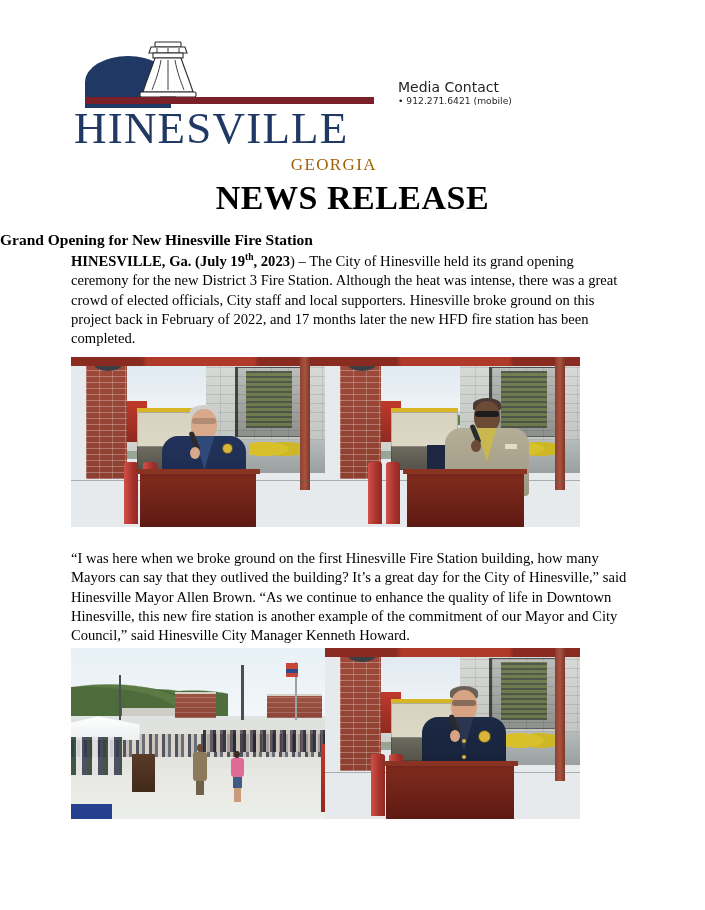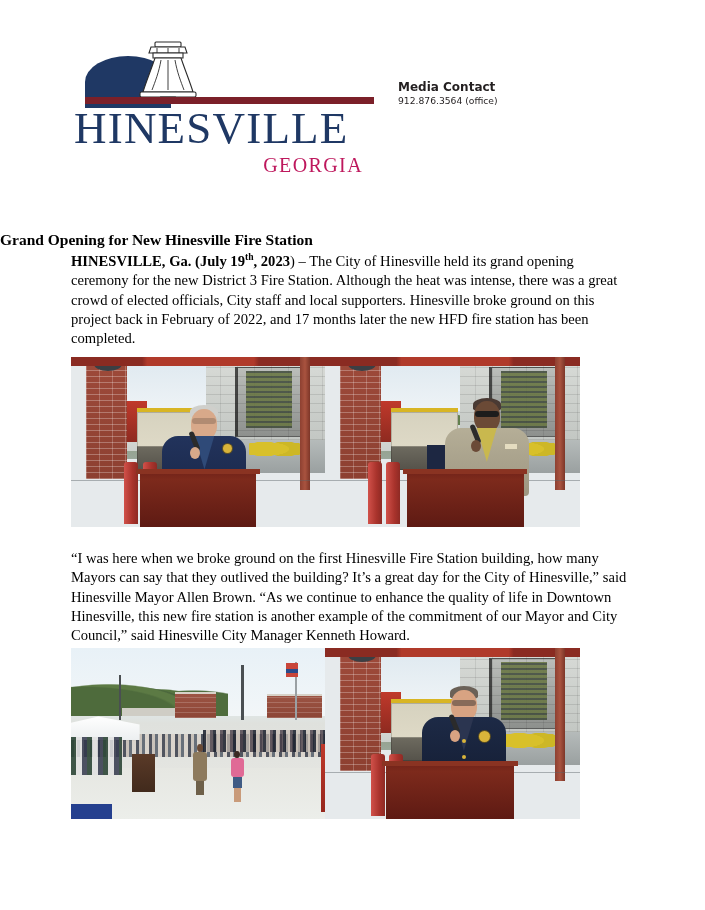--- a/index.html
+++ b/index.html
@@ -111,8 +111,8 @@
     color: #231f20;
   }
   .contact .c-title {
-    font-weight: bold;
-    font-size: 12px;
+    font-weight: normal;
+    font-size: 14px;
     line-height: 14px;
   }
   .contact .c-line { white-space: nowrap; }

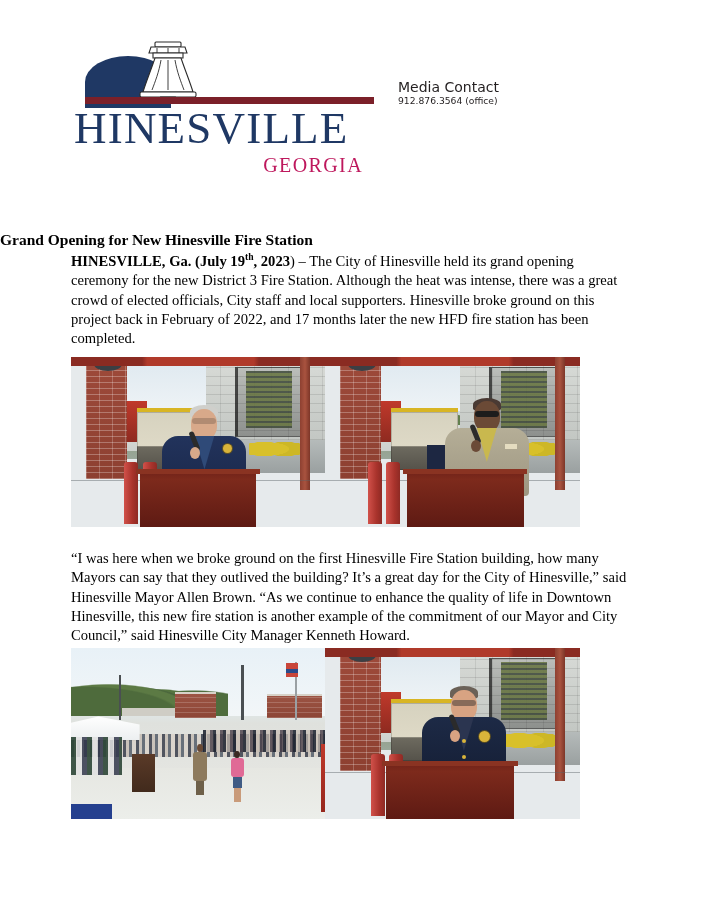--- a/index.html
+++ b/index.html
@@ -509,6 +509,7 @@
 
     <div class="contact">
       <div class="c-title">Media Contact</div>
+      <div class="c-line">• 912.271.6421 (mobile)</div>
       <div class="c-line">912.876.3564 (office)</div>
     </div>
   </div>

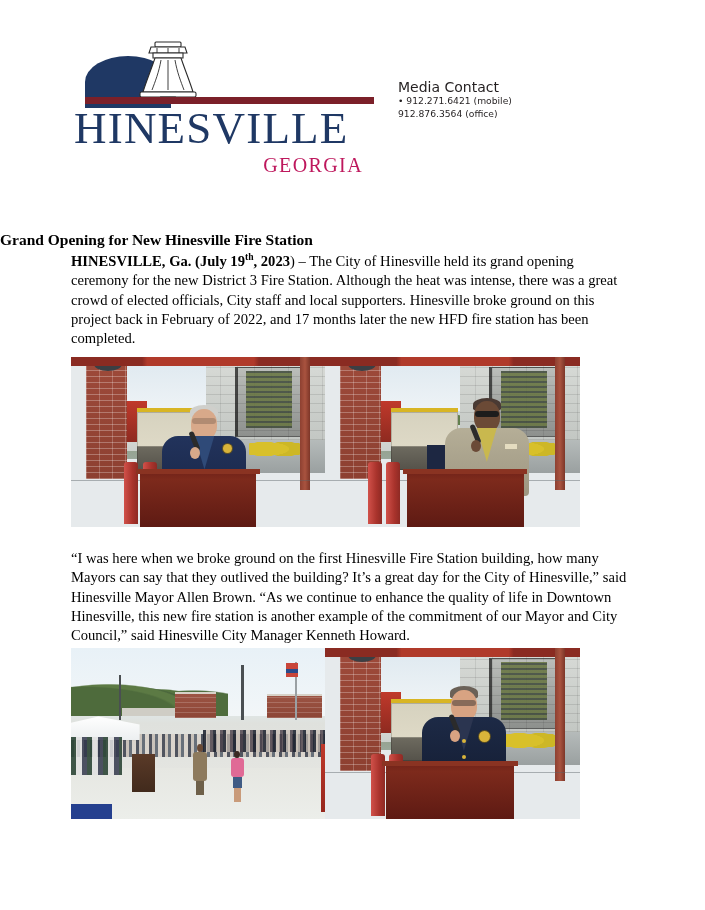--- a/index.html
+++ b/index.html
@@ -510,7 +510,6 @@
     <div class="contact">
       <div class="c-title">Media Contact</div>
       <div class="c-line">• 912.271.6421 (mobile)</div>
-      <div class="c-line">912.876.3564 (office)</div>
     </div>
   </div>
 

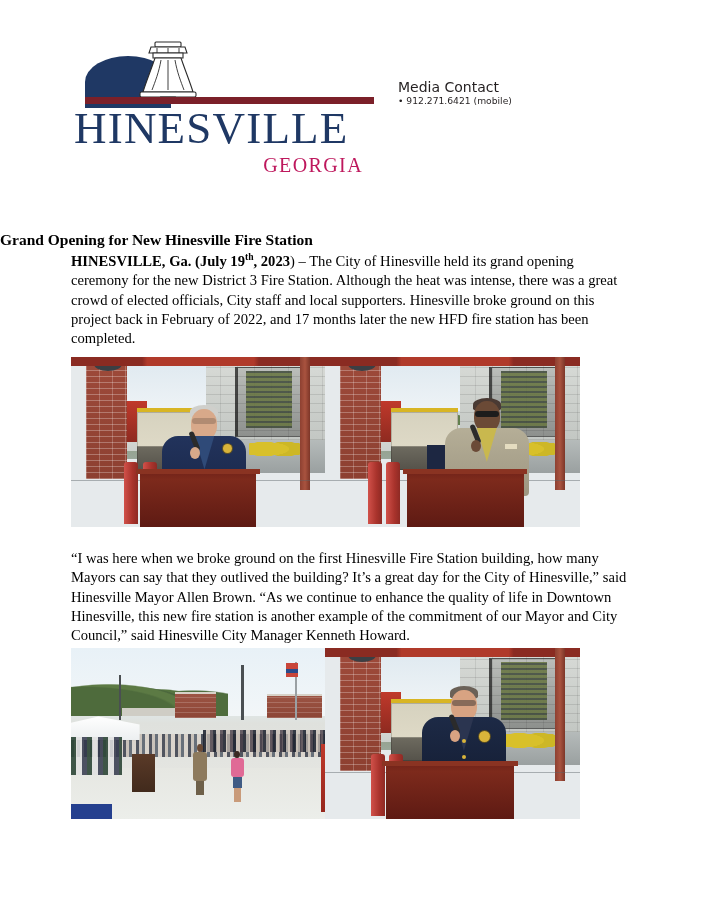--- a/index.html
+++ b/index.html
@@ -90,13 +90,13 @@
 
   .logo-state {
     position: absolute;
-    right: 16px;
+    right: 2px;
     top: 115px;
     font-family: "Liberation Serif", serif;
-    font-size: 20px;
+    font-size: 17px;
     line-height: 20px;
     letter-spacing: 1.4px;
-    color: #be185d;
+    color: #a16207;
   }
 
   

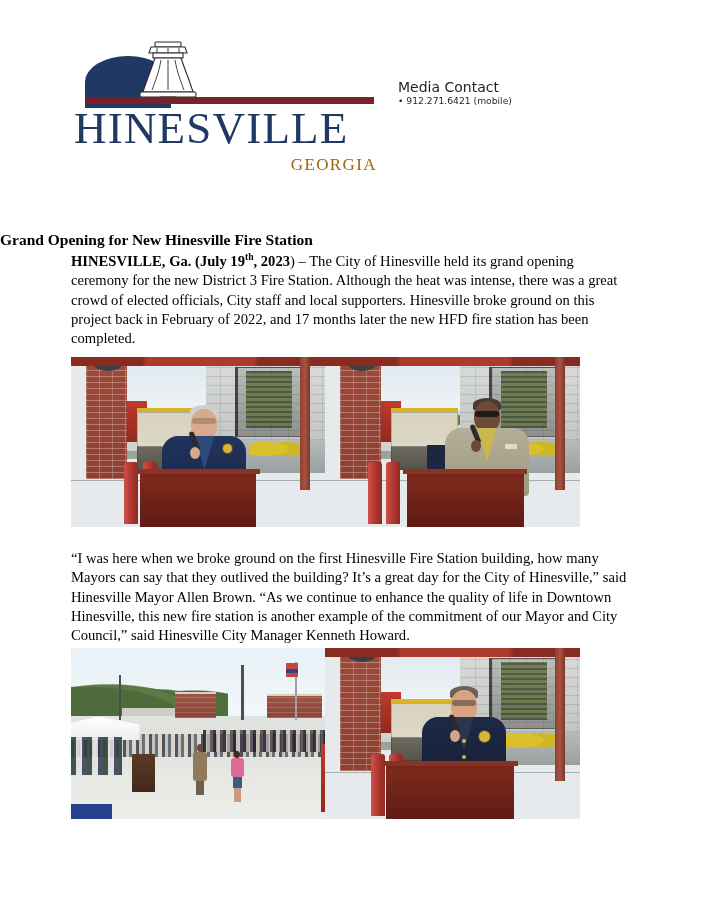--- a/index.html
+++ b/index.html
@@ -513,6 +513,7 @@
     </div>
   </div>
 
+  <div class="news-release">NEWS RELEASE</div>
   <div class="subtitle">Grand Opening for New Hinesville Fire Station</div>
 
   <div class="para para-1">

